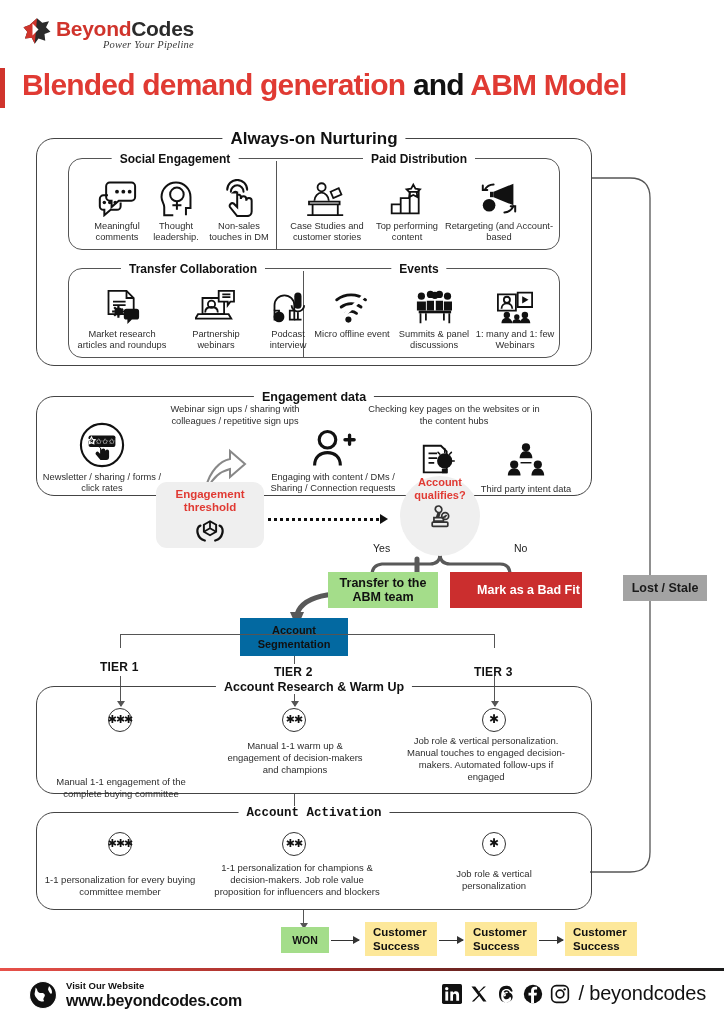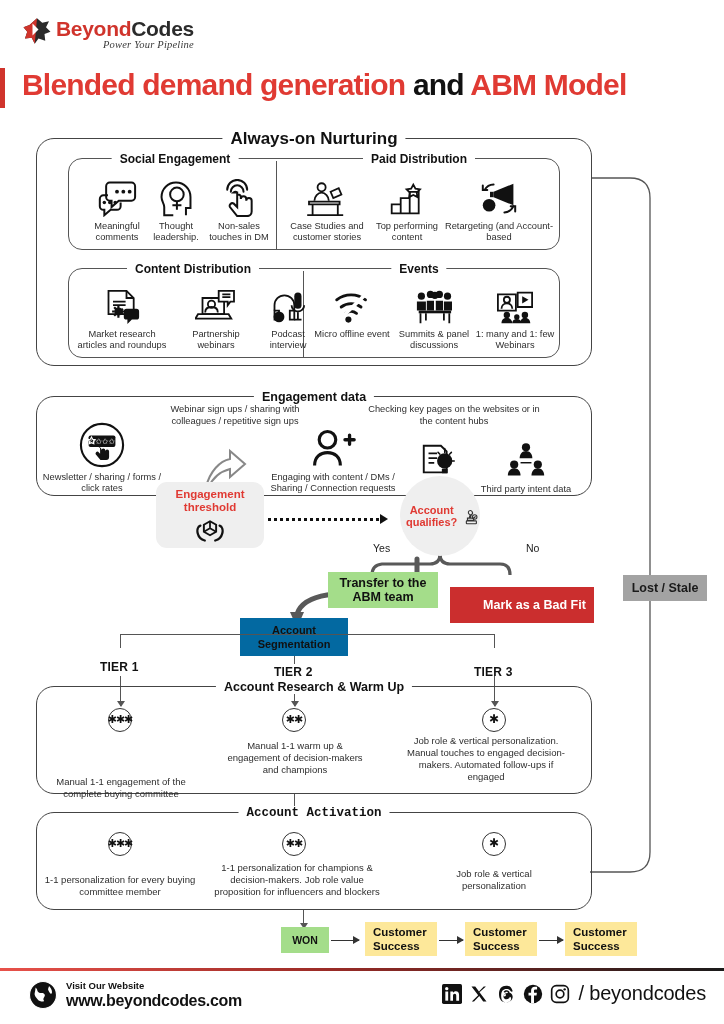--- a/index.html
+++ b/index.html
@@ -286,7 +286,7 @@
 
   <div class="sub-panel" style="left:68px; top:268px; width:492px; height:90px;">
     <div class="vdiv" style="left:234px; top:2px; height:86px;"></div>
-    <div class="panel-label" style="left:124px; top:0; font-size:12px;">Content Distribution</div>
+    <div class="panel-label" style="left:124px; top:0; font-size:12px;">Transfer Collaboration</div>
     <div class="panel-label" style="left:350px; top:0; font-size:12px;">Events</div>
 
     <div class="cell" style="left:4px; top:12px; width:98px;">

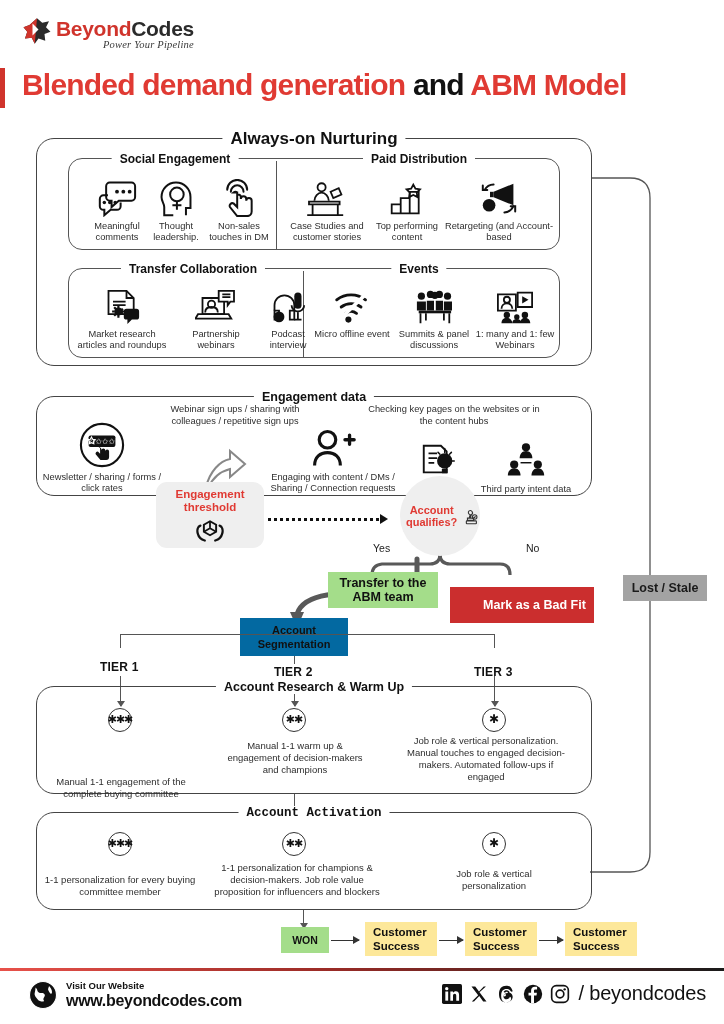--- a/index.html
+++ b/index.html
@@ -79,7 +79,7 @@
 
   .chip-qualifies {
     position:absolute; background:#efefef; border-radius:50%;
-    display:flex; align-items:center; justify-content:flex-start;
+    display:flex; flex-direction:column; align-items:center; justify-content:flex-start;
     text-align:center;
   }
   .chip-qualifies .t { color:#e03a33; font-weight:700; font-size:11px; line-height:12.5px; }

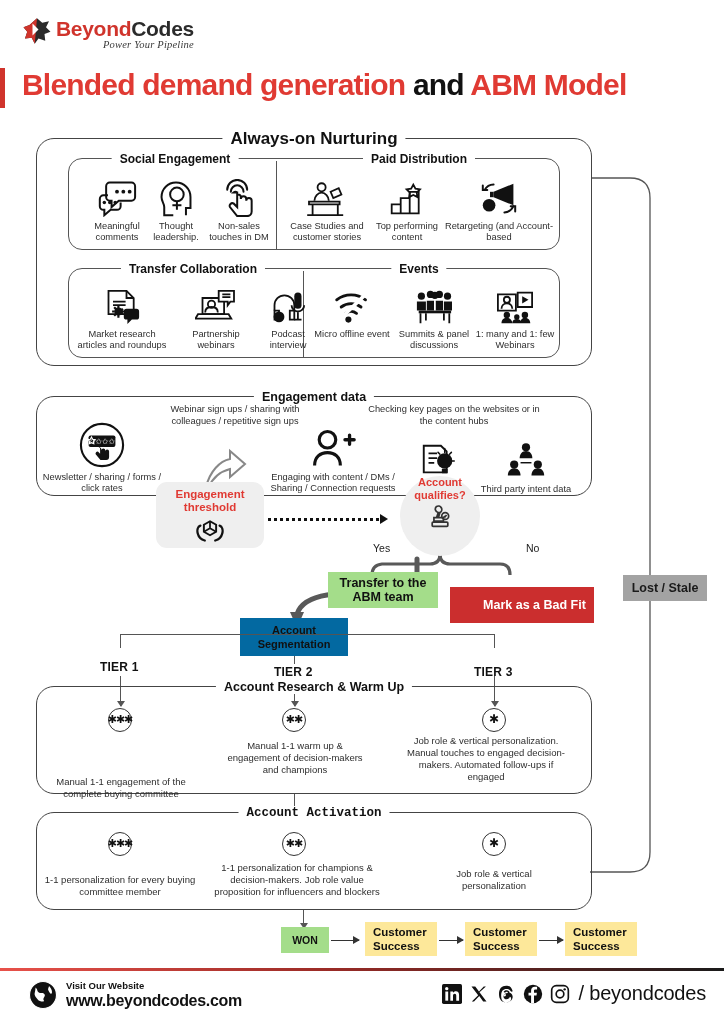--- a/index.html
+++ b/index.html
@@ -499,7 +499,7 @@
   </div>
 
   <div class="yesno" style="left:373px; top:542px;">Yes</div>
-  <div class="yesno" style="left:486px; top:542px;padding-left:40px;">No</div>
+  <div class="yesno" style="left:474px; top:542px;padding-left:40px;">No</div>
 
   <div class="box box-green" style="left:328px; top:572px; width:110px; height:36px;">Transfer to the ABM team</div>
   <div class="box box-red" style="left:450px; top:587px; width:144px; height:36px;padding-left:25px;">Mark as a Bad  Fit</div>

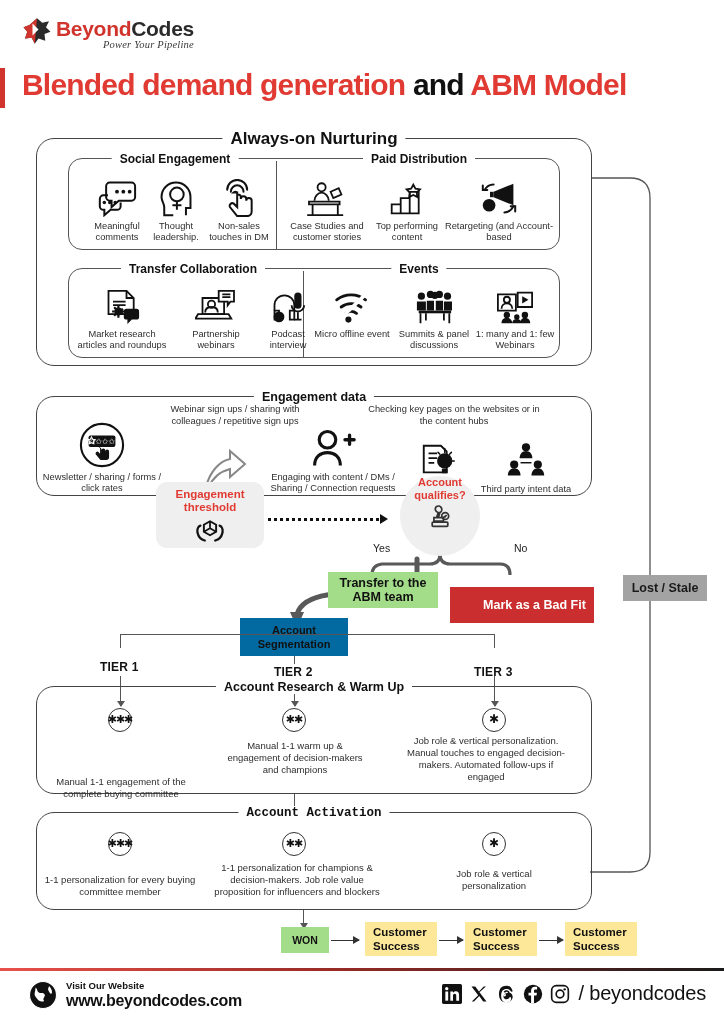--- a/index.html
+++ b/index.html
@@ -502,7 +502,7 @@
   <div class="yesno" style="left:474px; top:542px;padding-left:40px;">No</div>
 
   <div class="box box-green" style="left:328px; top:572px; width:110px; height:36px;">Transfer to the ABM team</div>
-  <div class="box box-red" style="left:450px; top:587px; width:144px; height:36px;padding-left:25px;">Mark as a Bad  Fit</div>
+  <div class="box box-red" style="left:450px; top:572px; width:132px; height:36px;padding-left:25px;">Mark as a Bad  Fit</div>
   <div class="box box-pink" style="left:623px; top:575px; width:84px; height:26px;">Lost / Stale</div>
 
   <div class="box box-yellow" style="left:240px; top:618px; width:108px; height:38px;">Account Segmentation</div>

